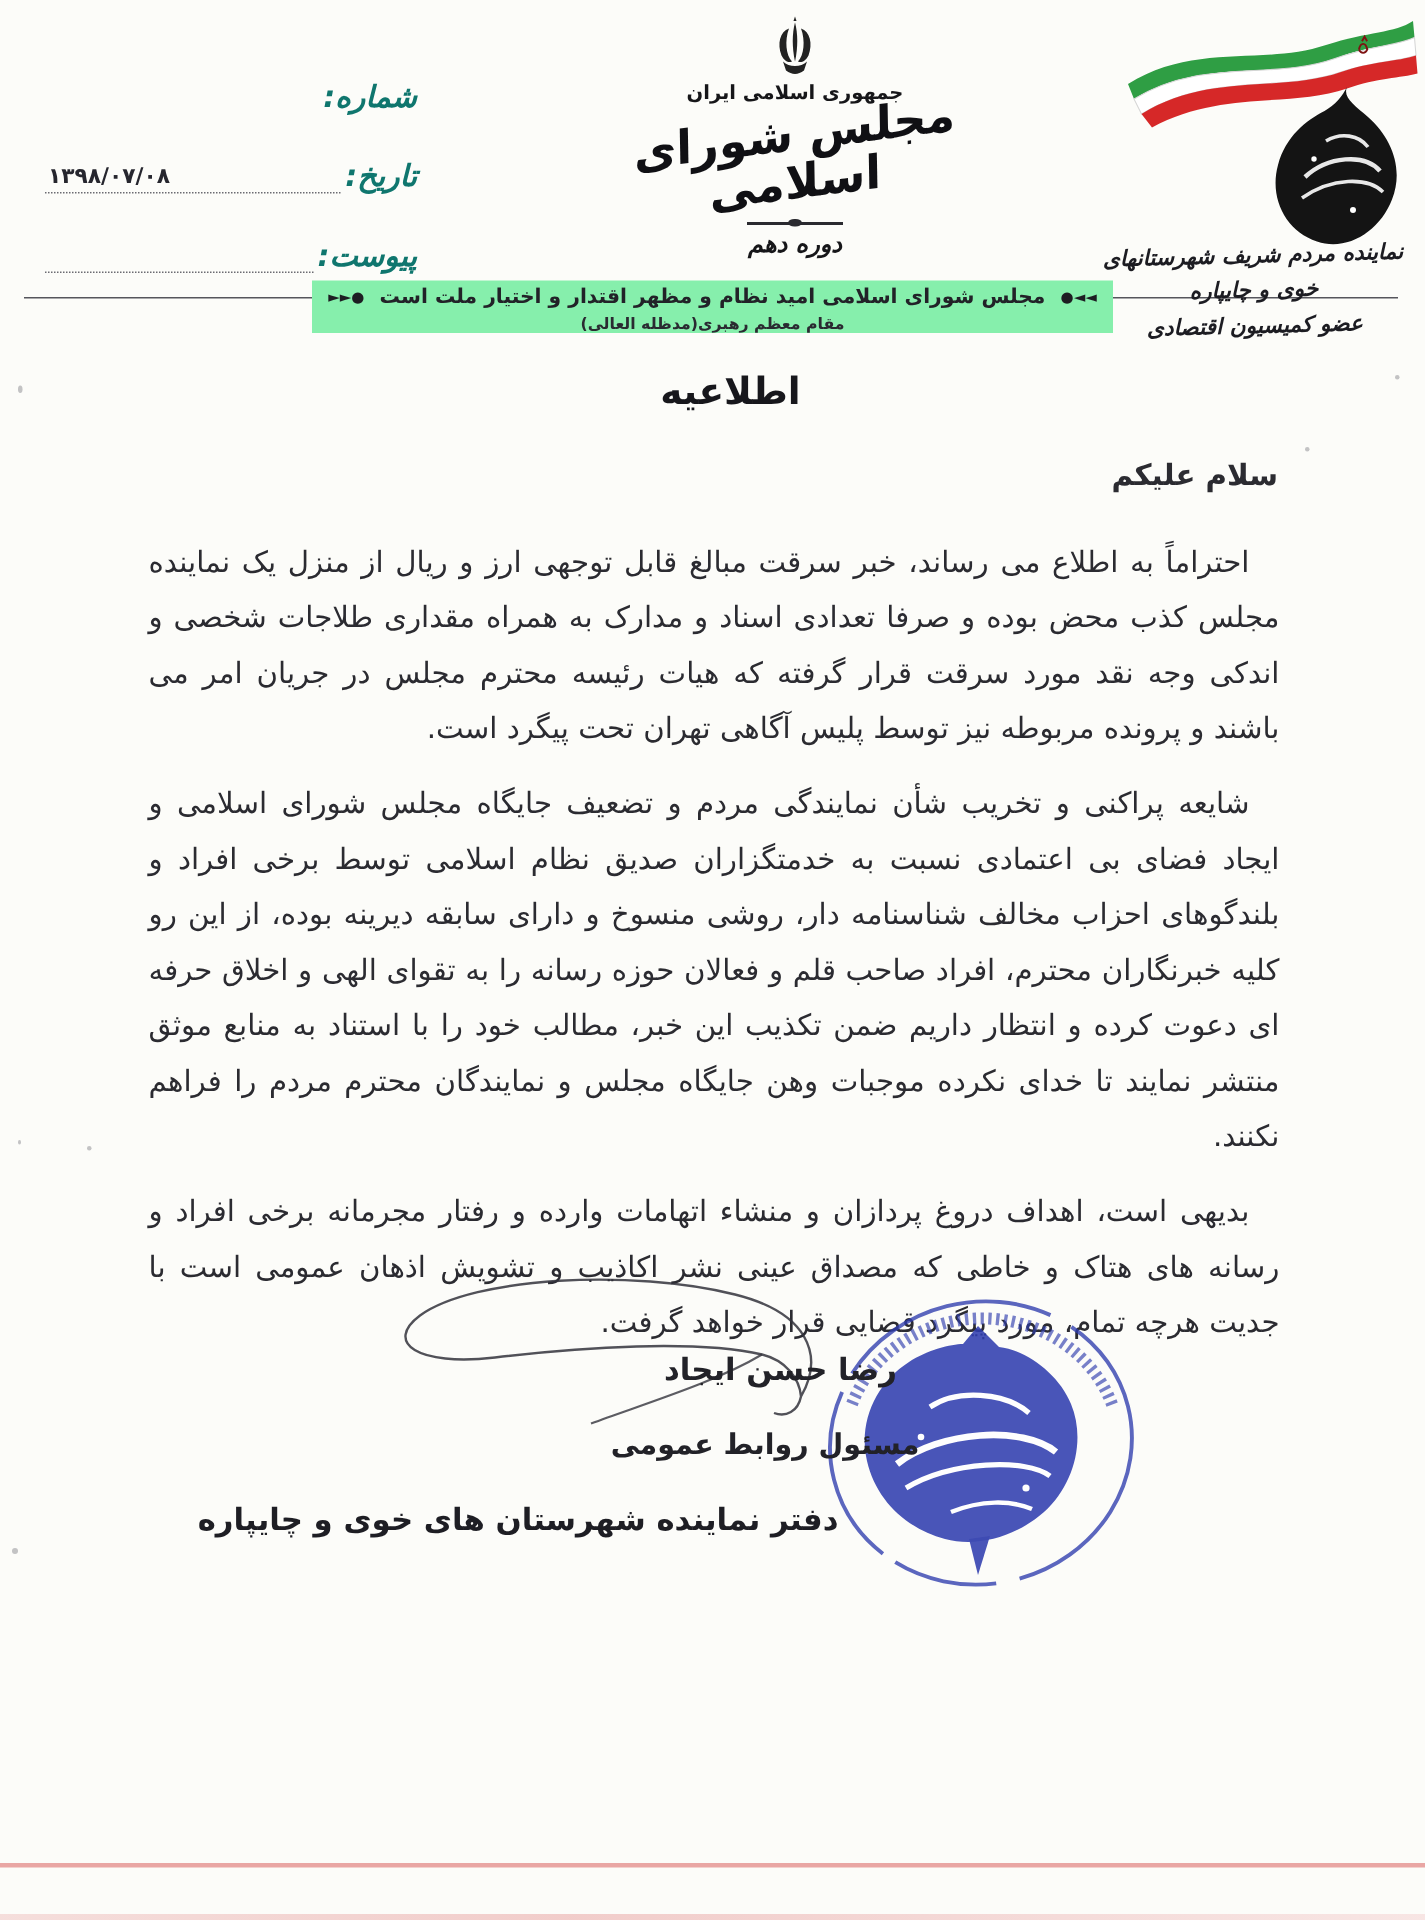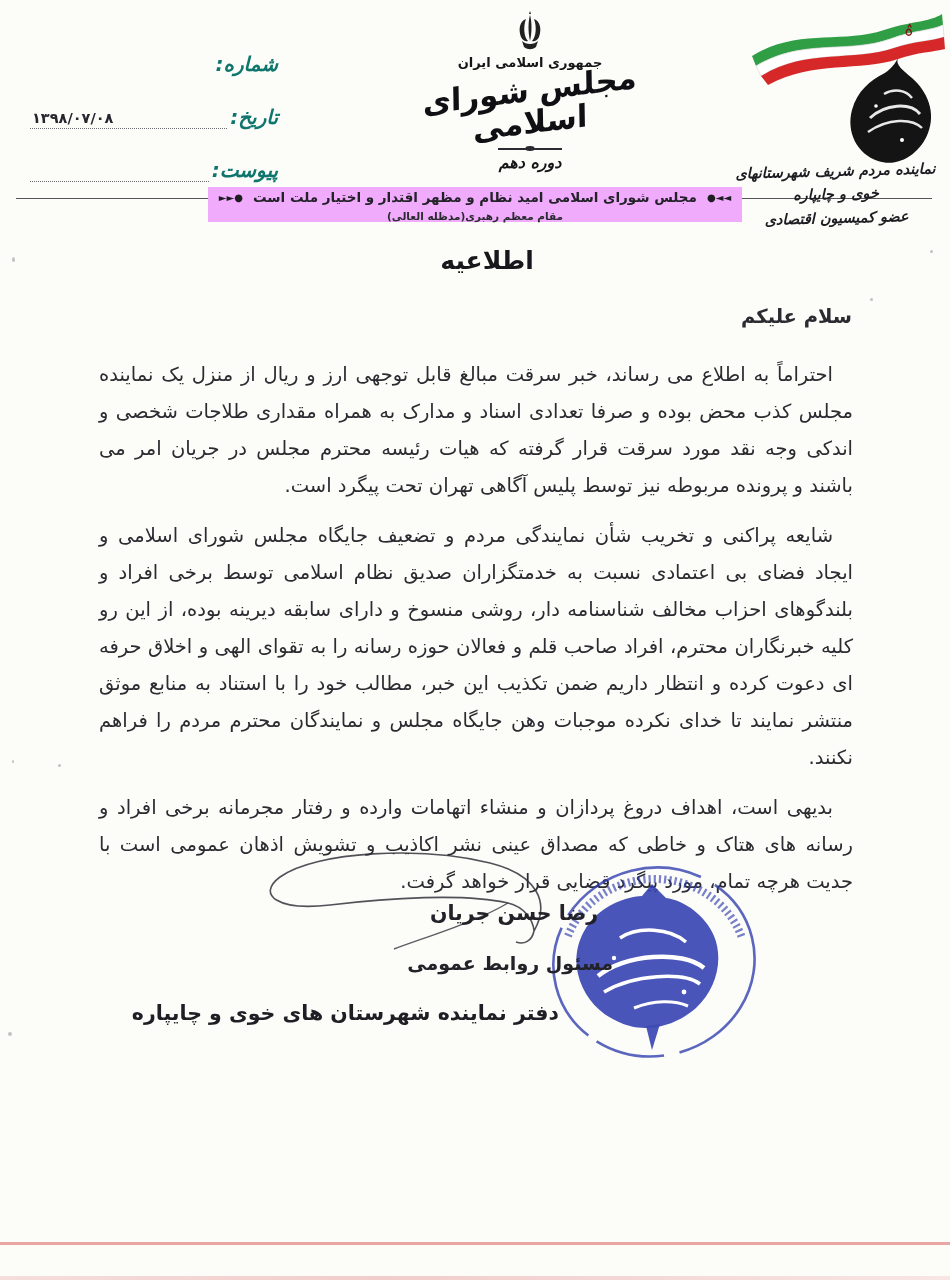--- a/index.html
+++ b/index.html
@@ -31,7 +31,7 @@
   
   .divider{position:absolute;left:0;right:0;top:176px;height:54px;text-align:center;}
   .dline{position:absolute;top:22px;left:16px;right:18px;border-top:1.6px solid #55555c;}
-  .slogan-wrap{position:relative;display:inline-block;background:#f0abfc;padding:0 6px;margin-top:11px;direction:rtl;}
+  .slogan-wrap{position:relative;display:inline-block;background:#86efac;padding:0 6px;margin-top:11px;direction:rtl;}
   .slogan-main{font-size:13.5px;font-weight:700;color:#222228;}
   .orn{font-size:10px;letter-spacing:-1px;color:#1d1d22;margin:0 5px;position:relative;top:-1px;}
   .slogan-attr{position:relative;font-size:10.5px;font-weight:700;margin-top:4px;color:#2a2a31;direction:rtl;}

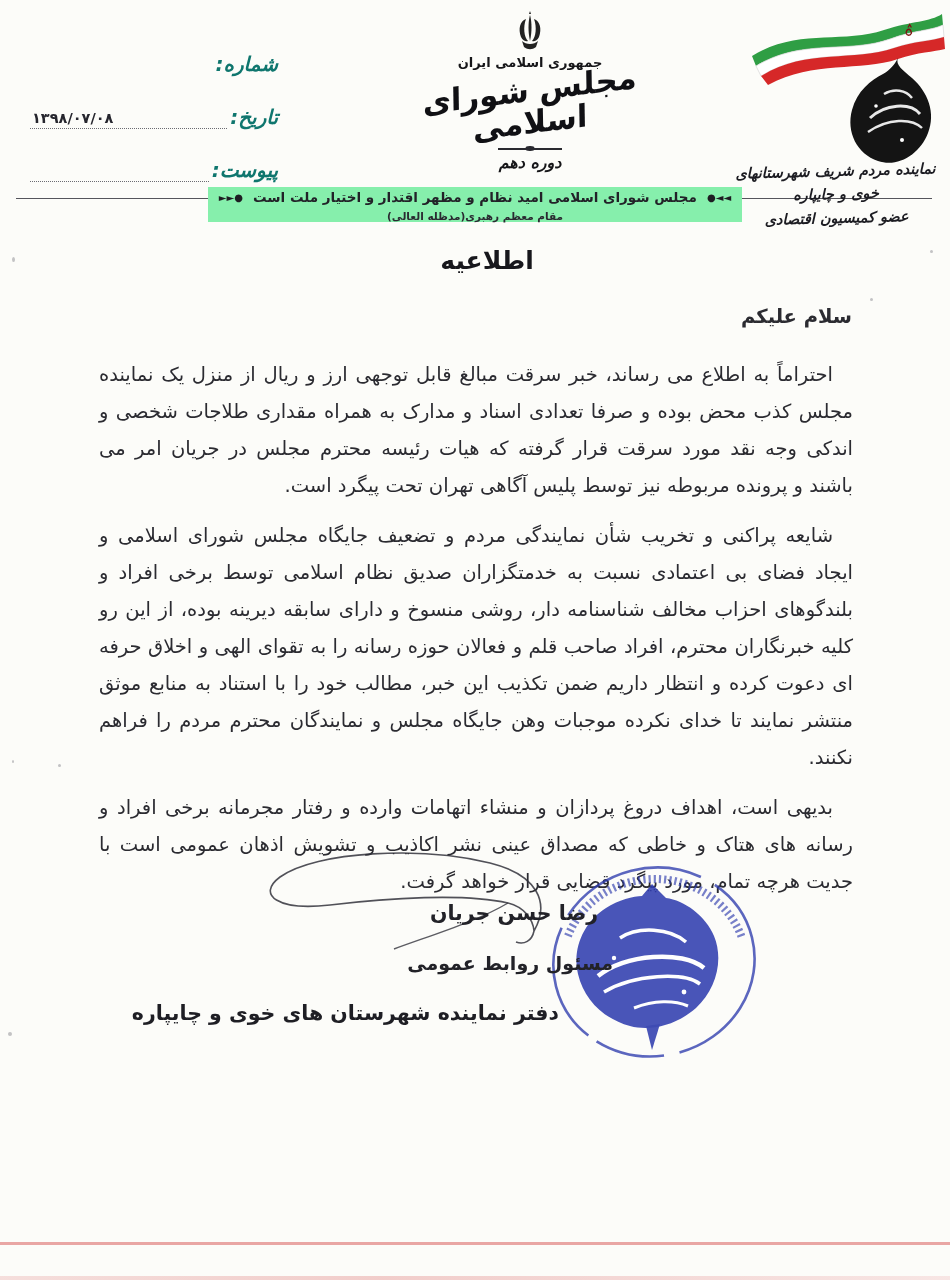--- a/index.html
+++ b/index.html
@@ -162,7 +162,7 @@
     <circle cx="150" cy="134" r="2.4" fill="#ffffff"></circle>
   </svg>
 
-  <div class="sig-name">رضا حسن جریان</div>
+  <div class="sig-name">رضا حسن ایجاد</div>
   <div class="sig-role">مسئول روابط عمومی</div>
   <div class="sig-office">دفتر نماینده شهرستان های خوی و چایپاره</div>
 

